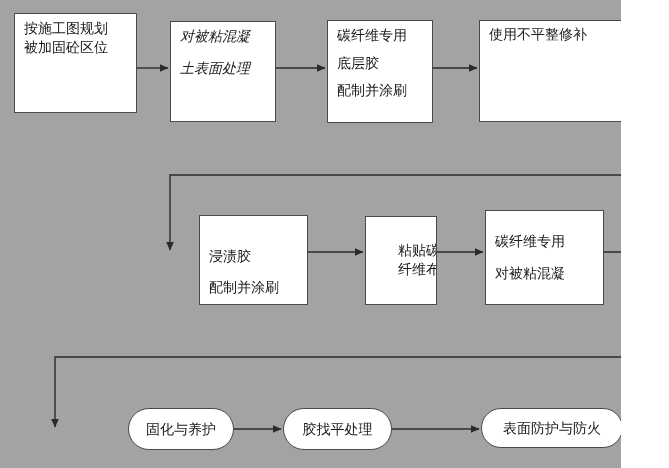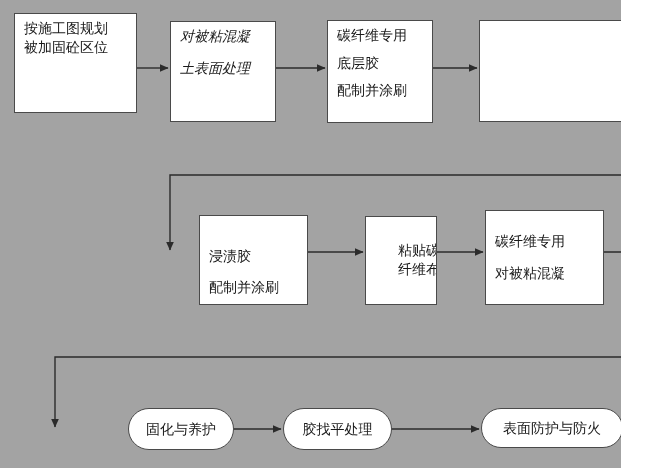--- a/index.html
+++ b/index.html
@@ -92,6 +92,7 @@
   </div>
 
   <div class="node pad-top lh-tight" style="left:479px; top:20px; width:145px; height:102px;">
+    <span class="txt">使用不平整修补</span>
   </div>
 
   <div class="node pad-low lh-loose" style="left:199px; top:215px; width:109px; height:90px;">

